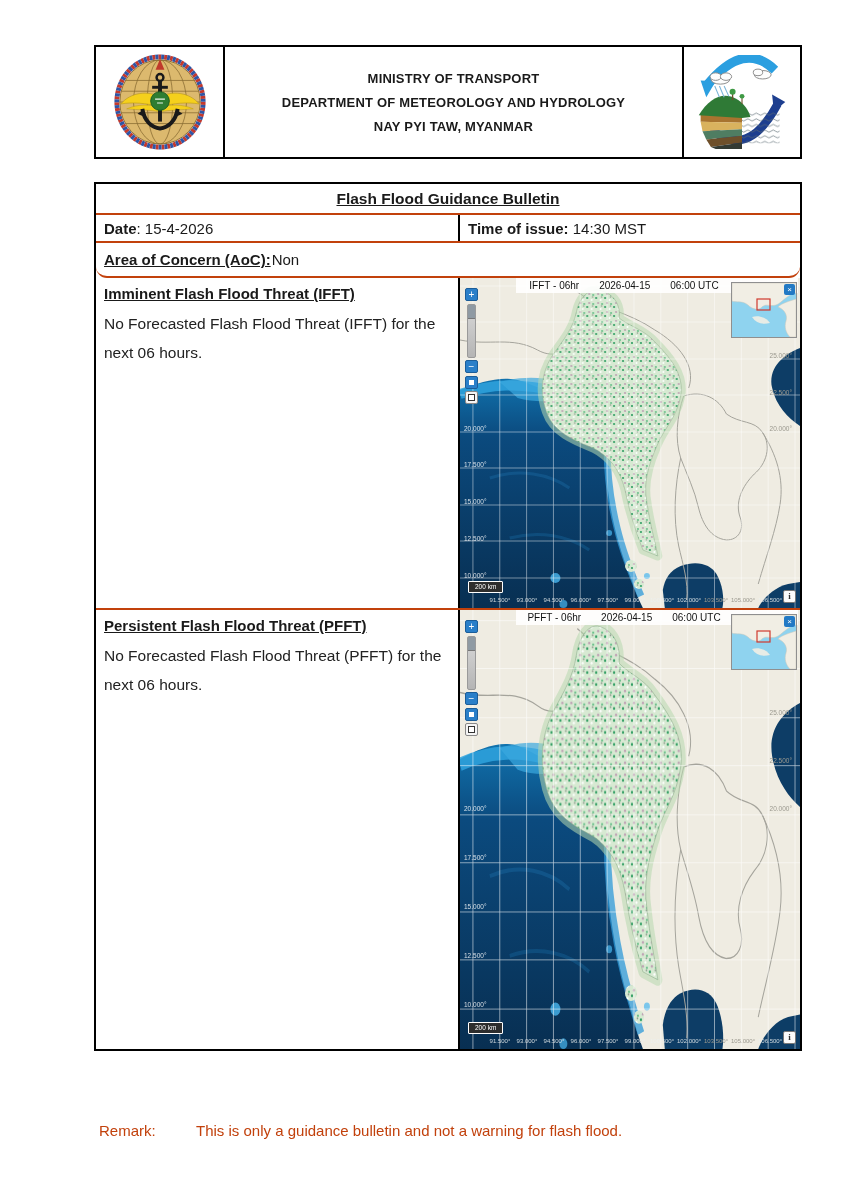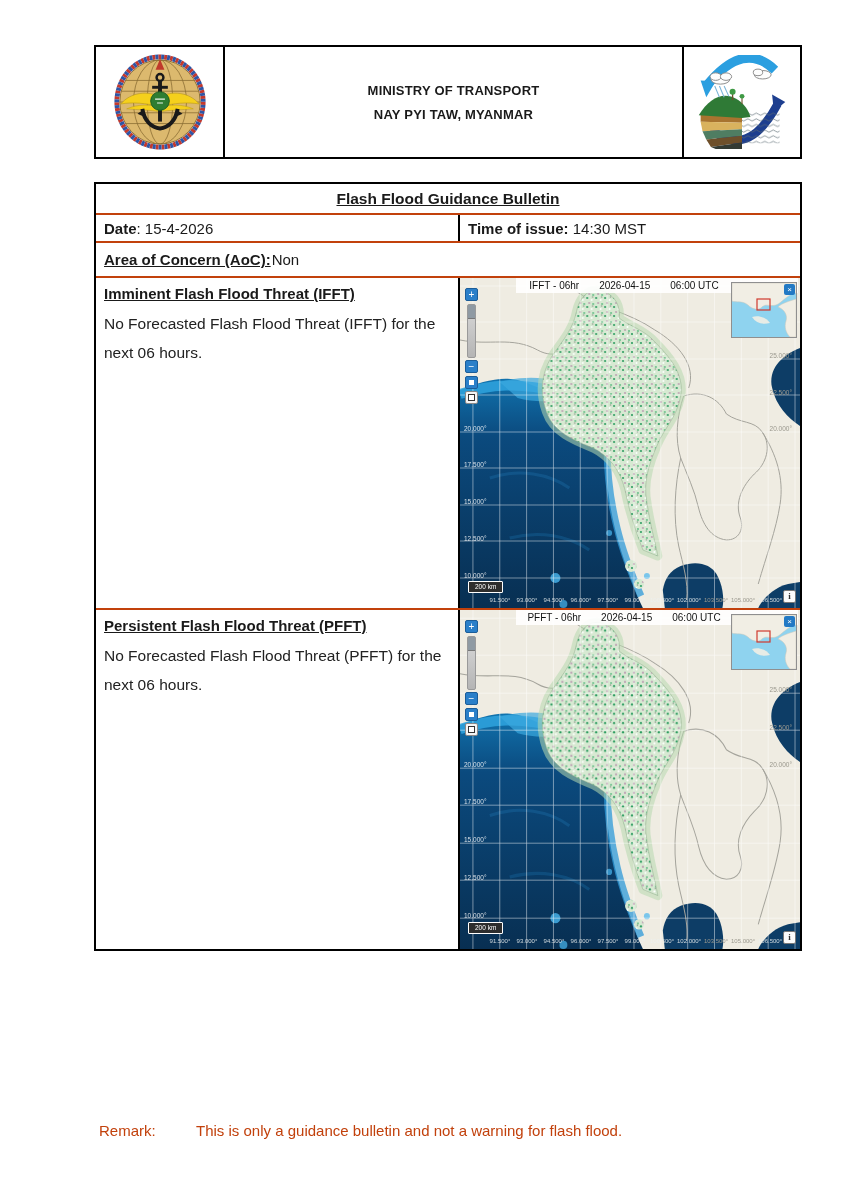--- a/index.html
+++ b/index.html
@@ -113,6 +113,7 @@
   </div>
   <div class="hdr-center">
     <div>MINISTRY OF TRANSPORT</div>
+    <div>DEPARTMENT OF METEOROLOGY AND HYDROLOGY</div>
     <div>NAY PYI TAW, MYANMAR</div>
   </div>
   <div class="hdr-logo-cell right">

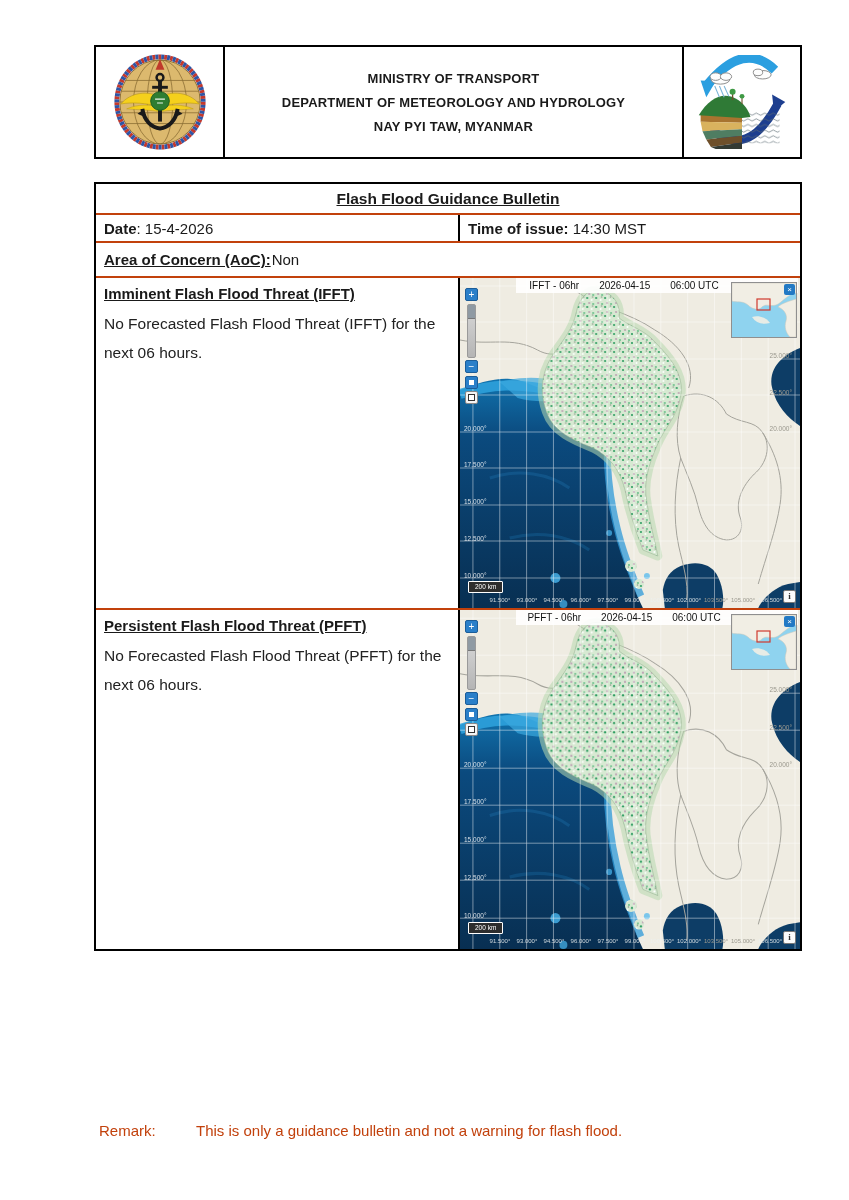--- a/index.html
+++ b/index.html
@@ -28,7 +28,7 @@
   .dt-cell.right{flex:1;border-right:none;}
   .lbl-b{font-weight:bold;}
   .lbl-bu{font-weight:bold;text-decoration:underline;}
-  .aoc-row{height:35px;display:flex;align-items:center;padding-left:8px;font-size:15px;}
+  .aoc-row{height:35px;display:flex;align-items:center;padding-left:8px;font-size:15px;border-radius:11px;}
   .aoc-val{margin-left:1px;text-align:right;}
   .sec-row{display:flex;}
   .sec-row.ifft{height:332px;}

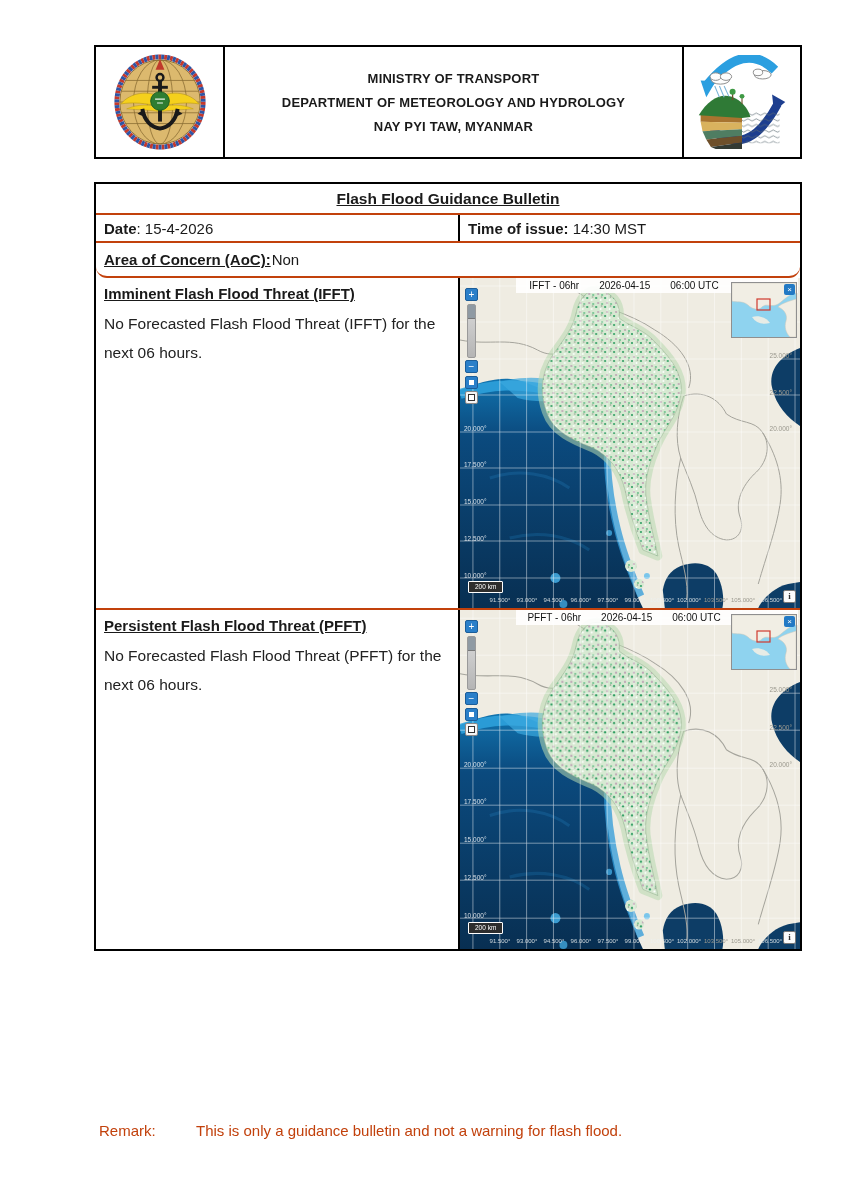--- a/index.html
+++ b/index.html
@@ -32,7 +32,7 @@
   .aoc-val{margin-left:1px;text-align:right;}
   .sec-row{display:flex;}
   .sec-row.ifft{height:332px;}
-  .sec-row.pfft{height:339px;}
+  .sec-row.pfft{height:439px;}
   .sec-text{width:364px;border-right:2px solid #000;padding:7px 8px;}
   .sec-heading{font-weight:bold;font-size:15px;text-decoration:underline;margin-bottom:7px;}
   .sec-body{font-size:15.5px;line-height:29px;color:#222;}

